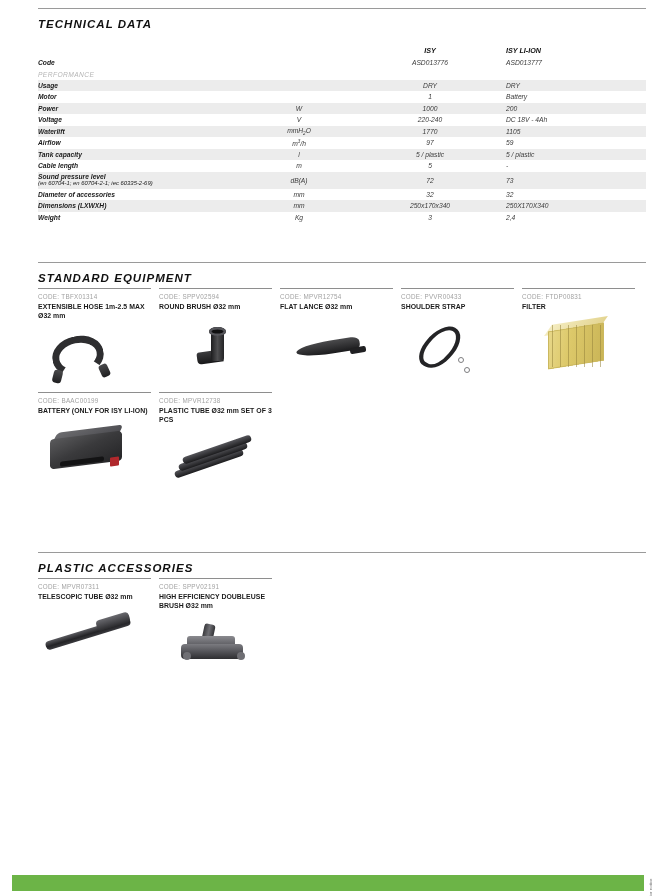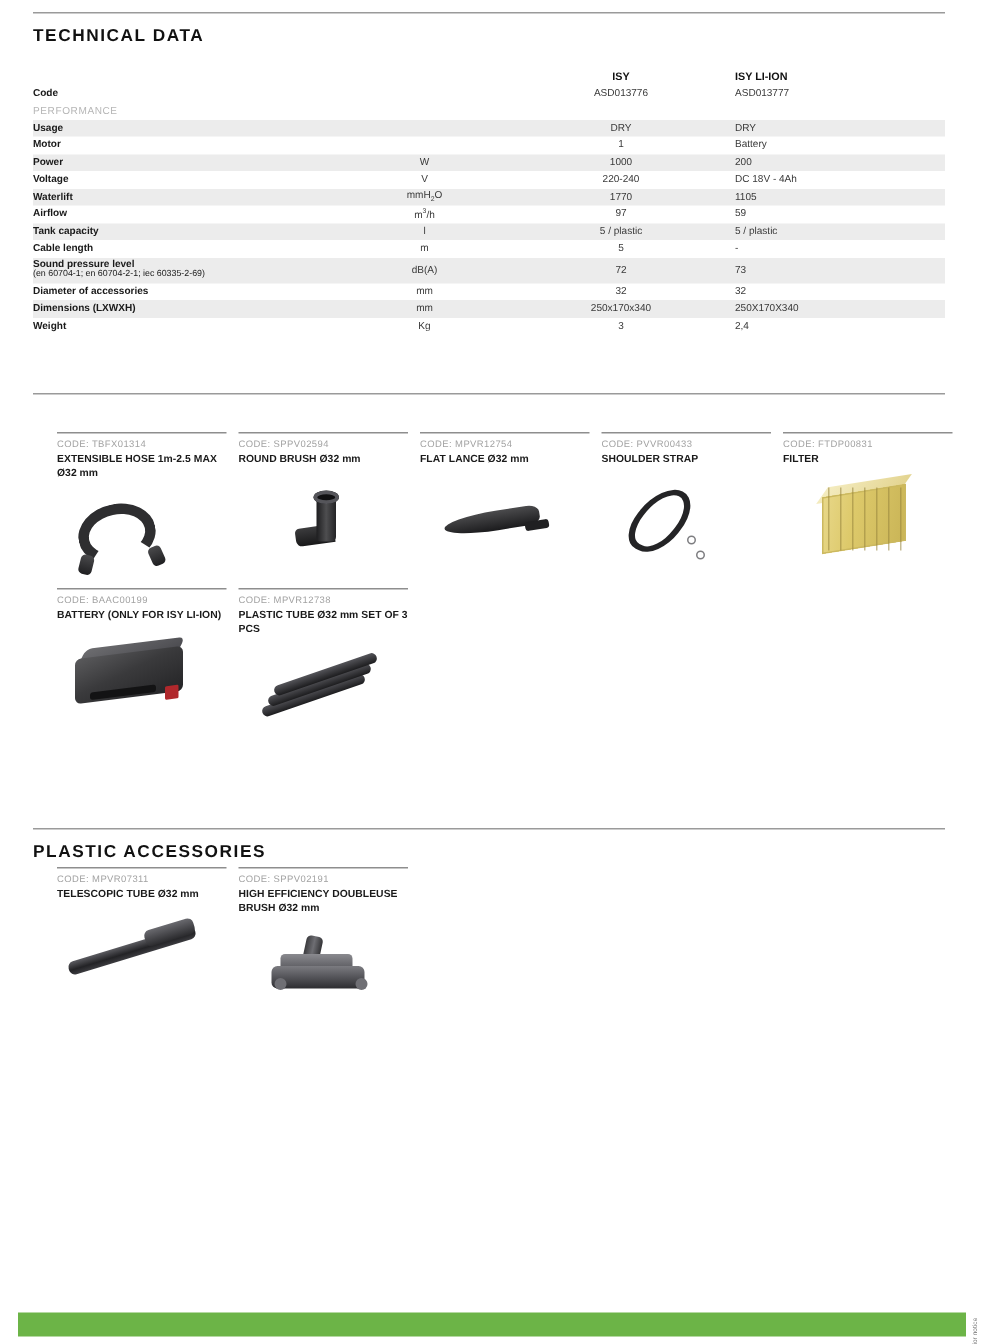--- a/index.html
+++ b/index.html
@@ -13,7 +13,7 @@
   .page { position: relative; width: 656px; height: 896px; }
 
   
-  .section { position: absolute; left: 22px; width: 608px; }
+  .section { position: absolute; left: 38px; width: 608px; font-style: italic; }
   .rule {
     height: 1px; background: #9a9a9a; width: 100%;
   }

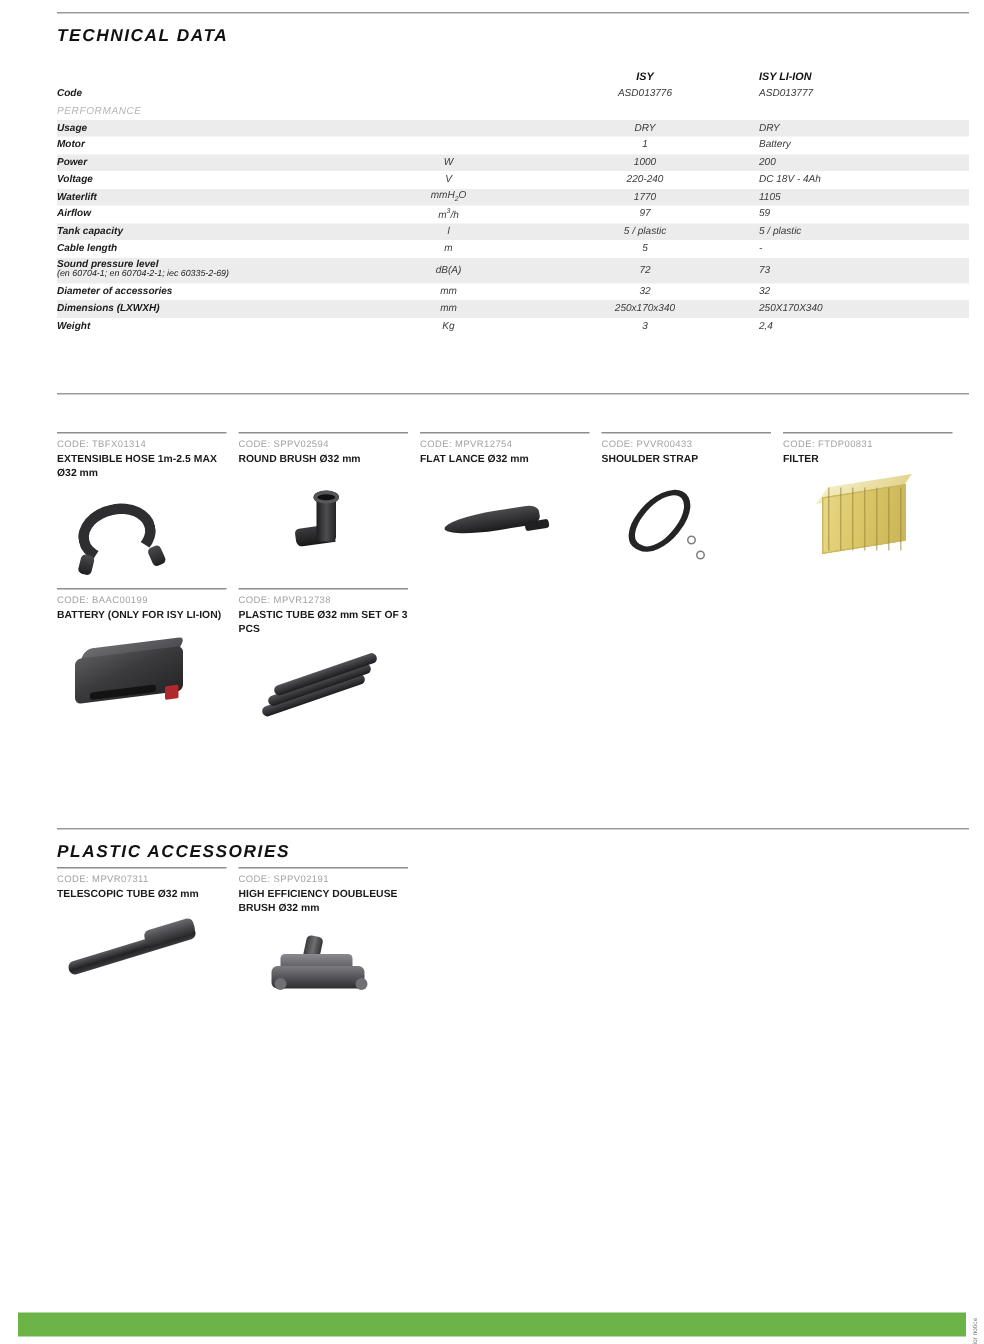--- a/index.html
+++ b/index.html
@@ -281,6 +281,7 @@
 
   <div class="section" id="standard-equipment" style="top:262px;">
     <div class="rule"></div>
+    <div class="sec-title">STANDARD EQUIPMENT</div>
   </div>
   <div class="grid" id="std-grid" style="top:288px; height:250px;">
       <div class="card" style="left: 0px; top: 0px;">

